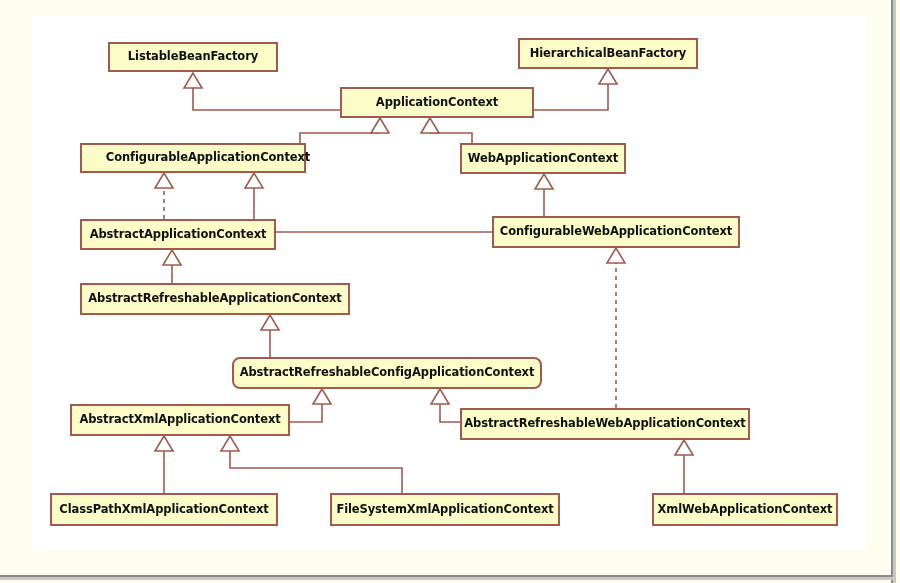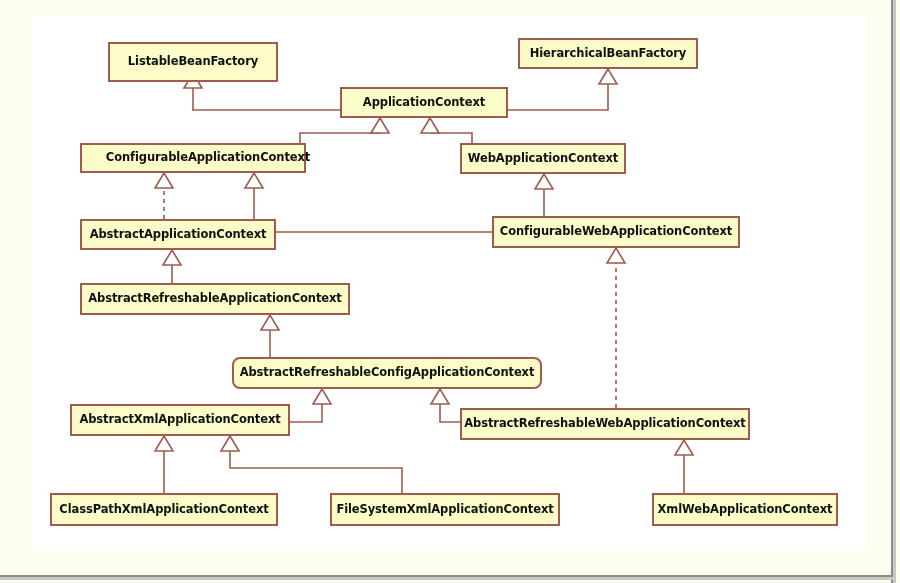--- a/index.html
+++ b/index.html
@@ -135,7 +135,7 @@
         </g>
     </svg>
 
-    <div class="uml-box" style="left:76px; top:26px; width:170px; height:40px;">
+    <div class="uml-box" style="left:76px; top:26px; width:170px; height:30px;">
       <span>ListableBeanFactory</span>
     </div>
 

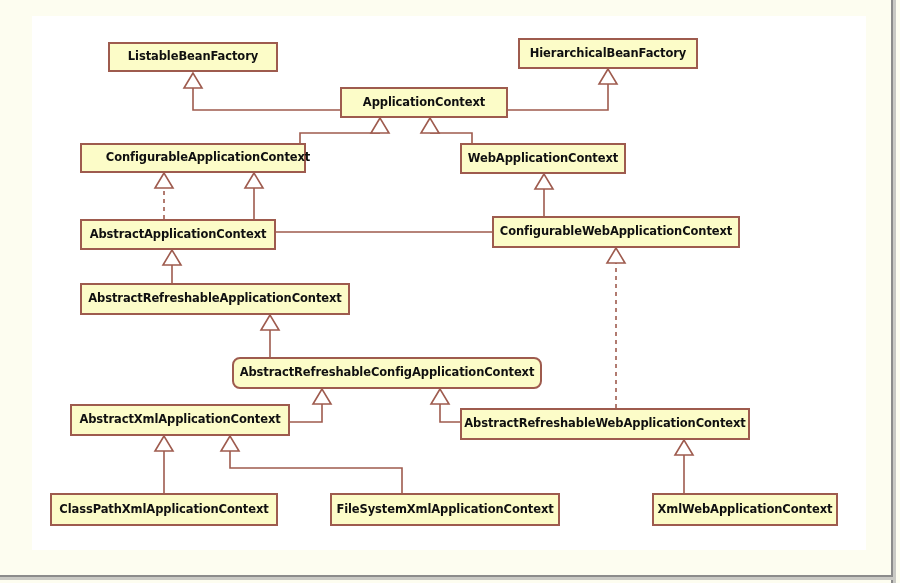--- a/index.html
+++ b/index.html
@@ -143,7 +143,7 @@
       <span>HierarchicalBeanFactory</span>
     </div>
 
-    <div class="uml-box" style="left:308px; top:71px; width:168px; height:31px;">
+    <div class="uml-box" style="left:308px; top:71px; width:194px; height:31px;">
       <span>ApplicationContext</span>
     </div>
 

